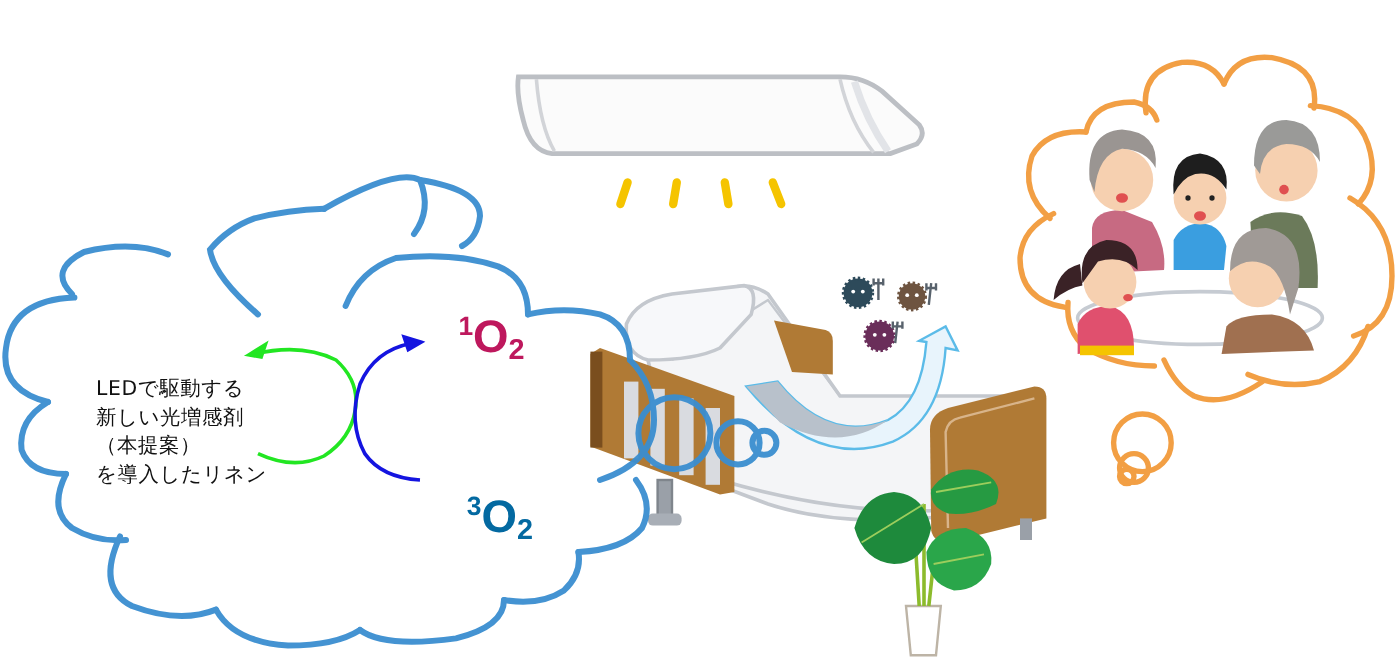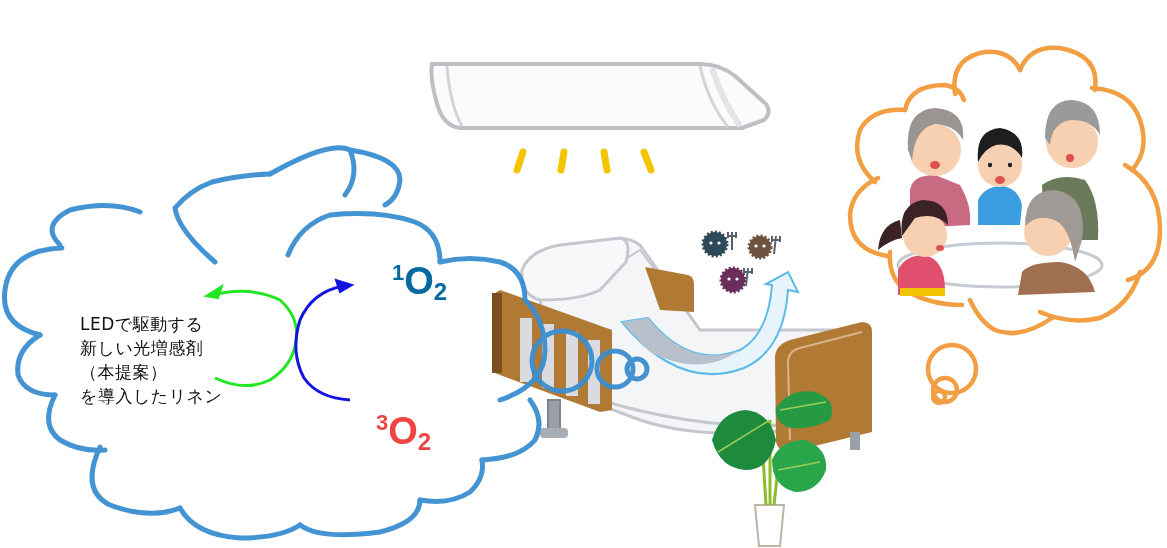--- a/index.html
+++ b/index.html
@@ -175,7 +175,7 @@
 <span>（本提案）</span>
 <span>を導入したリネン</span></div>
 
-<div class="oxy" id="o1" style="left:382px; top:262px; color:#0369a1;margin-left:10px;"><sup>1</sup><span>O</span><sub>2</sub></div>
+<div class="oxy" id="o1" style="left:382px; top:262px; color:#be185d;"><sup>1</sup><span>O</span><sub>2</sub></div>
 
 <div class="oxy" id="o3" style="left:376px; top:412px; color:#ef4444;"><sup>3</sup><span>O</span><sub>2</sub></div>
 

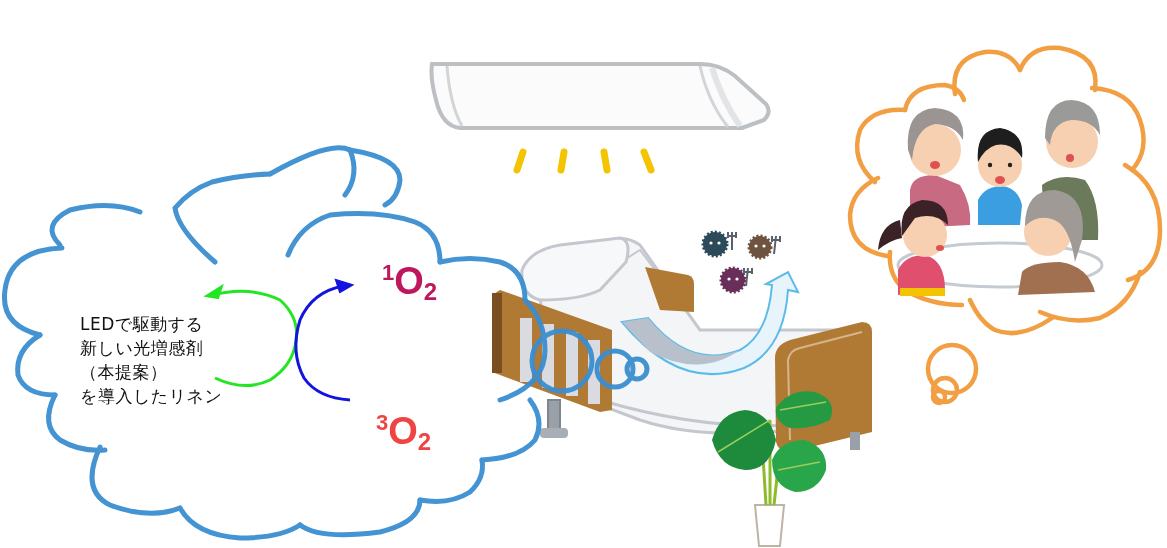--- a/index.html
+++ b/index.html
@@ -177,7 +177,7 @@
 
 <div class="oxy" id="o1" style="left:382px; top:262px; color:#be185d;"><sup>1</sup><span>O</span><sub>2</sub></div>
 
-<div class="oxy" id="o3" style="left:376px; top:412px; color:#ef4444;"><sup>3</sup><span>O</span><sub>2</sub></div>
+<div class="oxy" id="o3" style="left:389px; top:412px; color:#0369a1;"><sup>3</sup><span>O</span><sub>2</sub></div>
 
 </div>
 

